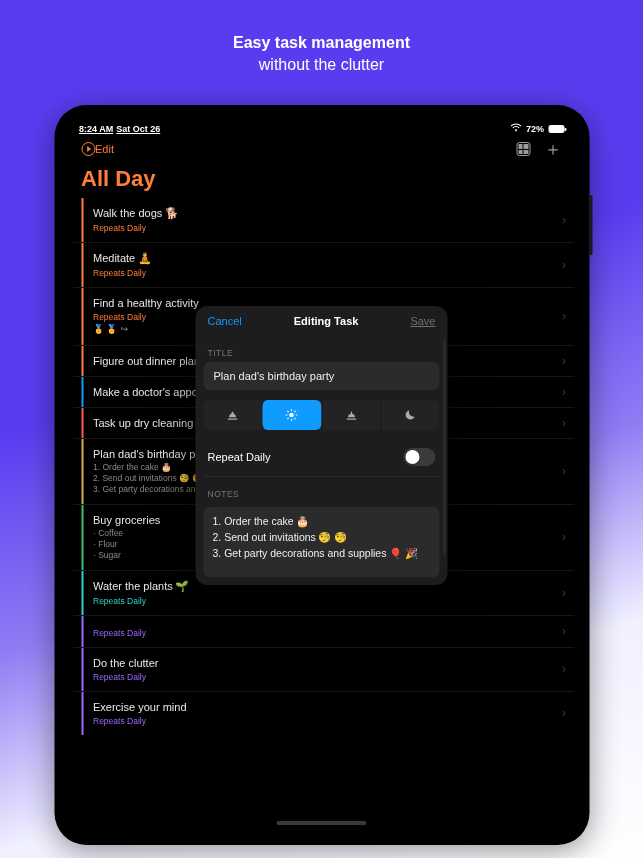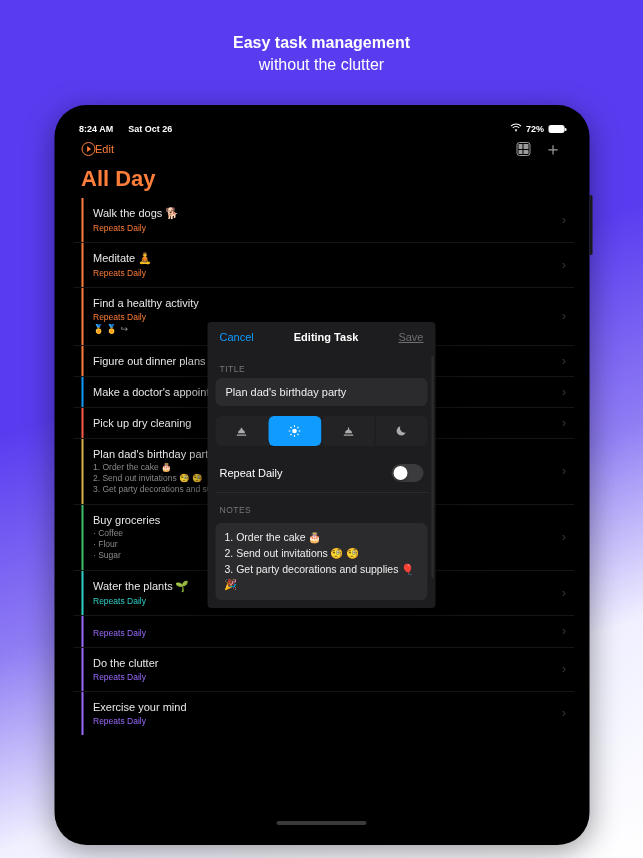--- a/index.html
+++ b/index.html
@@ -65,7 +65,7 @@
     font-size: 9px;
     font-weight: 600;
   }
-  .statusbar .left { display:flex; gap:15px; align-items:center; }
+  .statusbar .left { display:flex; gap:3px; align-items:center;text-decoration:underline; }
   .statusbar .right { display:flex; gap:4px; align-items:center; }
   .battery {
     width: 16px; height: 8px;

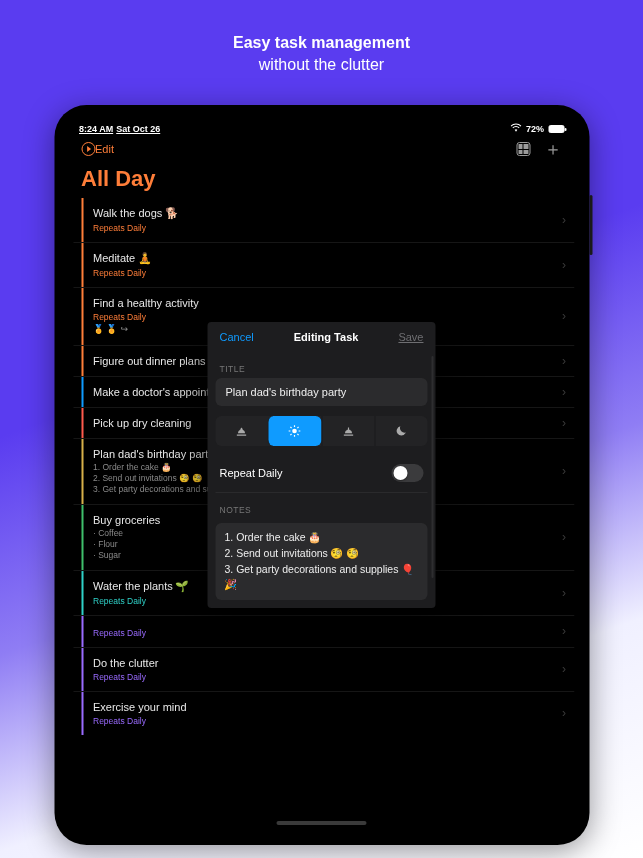--- a/index.html
+++ b/index.html
@@ -158,10 +158,10 @@
     position:absolute;
     left:50%;
     transform:translateX(-50%);
-    top: 202px;
-    width: 228px;
+    top: 186px;
+    width: 252px;
     background:#1d1d1f;
-    border-radius:4px;
+    border-radius:12px;
     box-shadow: 0 8px 40px rgba(0,0,0,.7);
     overflow:hidden;
     color:#e0e0e0;

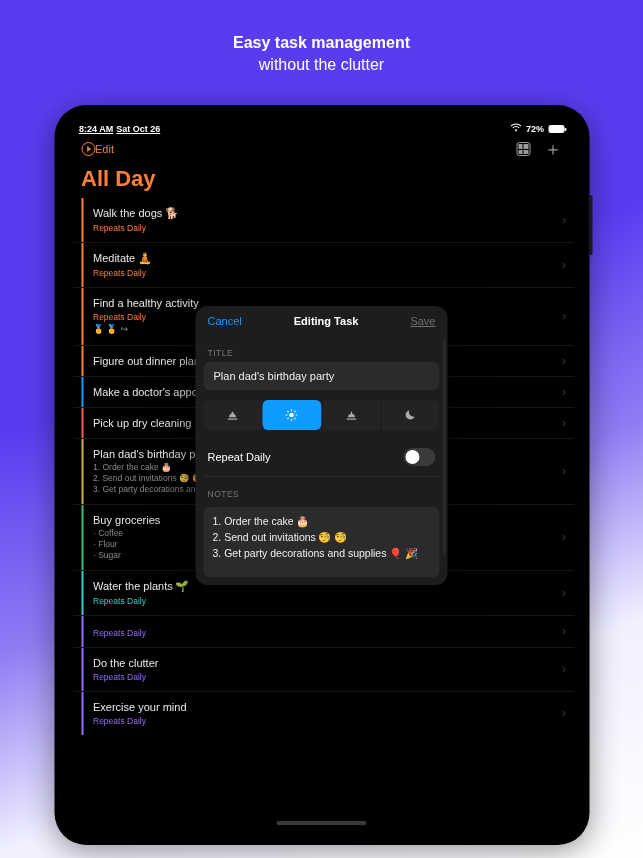--- a/index.html
+++ b/index.html
@@ -356,7 +356,7 @@
           </div>
           <div class="sep"></div>
           <div class="task" style="border-left-color: rgb(255, 90, 77);">
-            <div class="title">Pick up dry cleaning</div>
+            <div class="title">Task up dry cleaning</div>
             <div class="chev">›</div>
           </div>
           <div class="sep"></div>

